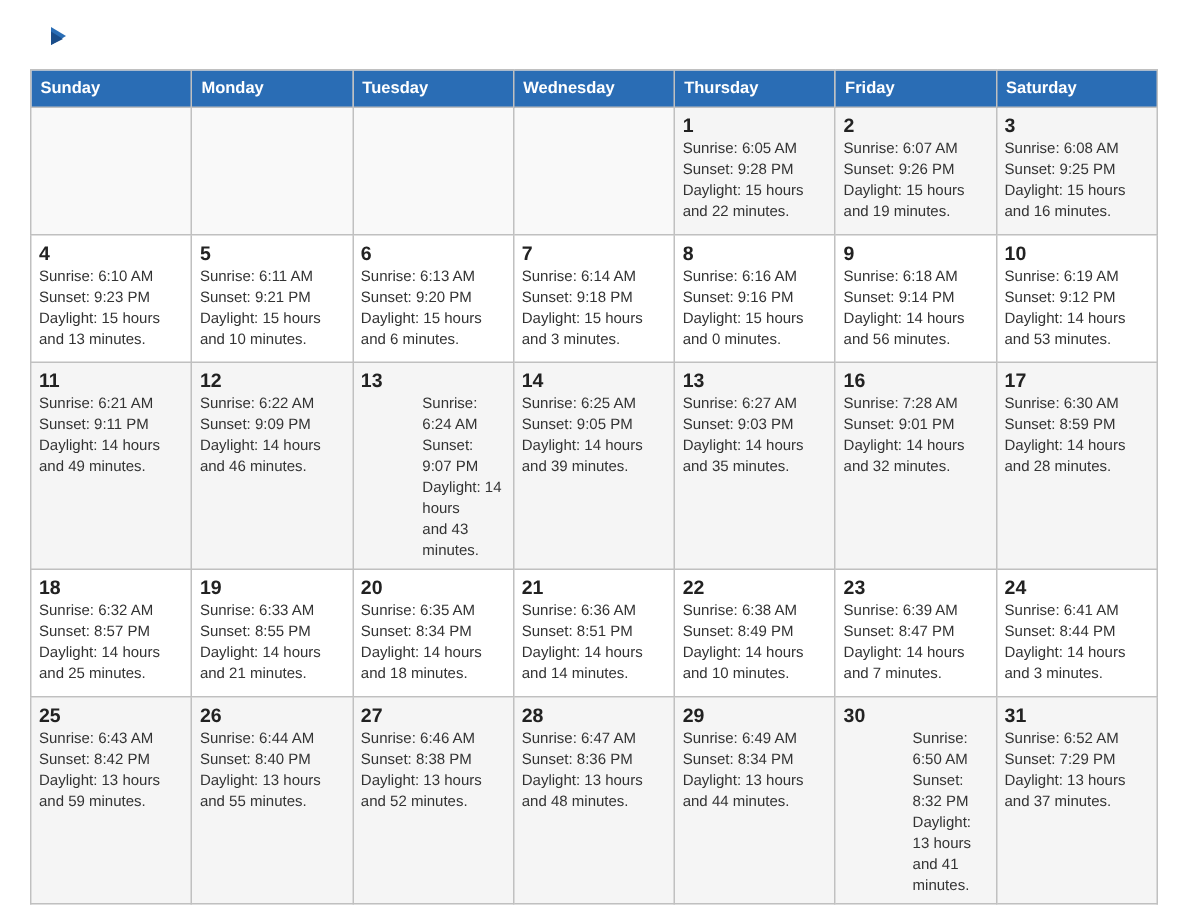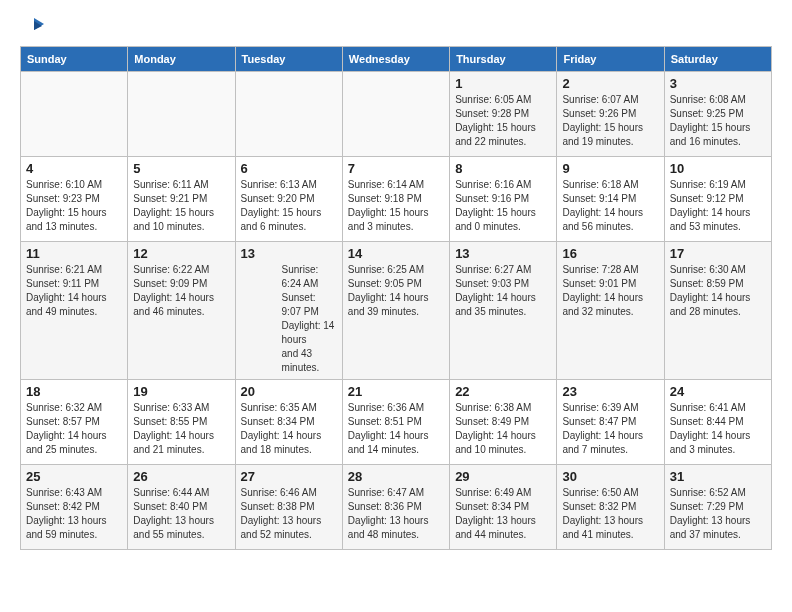--- a/index.html
+++ b/index.html
@@ -348,7 +348,7 @@
           </td>
           <td>
             <div class="day-number">30</div>
-            <div class="day-info" style="white-space: pre-line;">Sunrise: 6:50 AM
+            <div class="day-info" style="white-space: pre-line; margin-left: 46px;">Sunrise: 6:50 AM
 Sunset: 8:32 PM
 Daylight: 13 hours
 and 41 minutes.</div>

